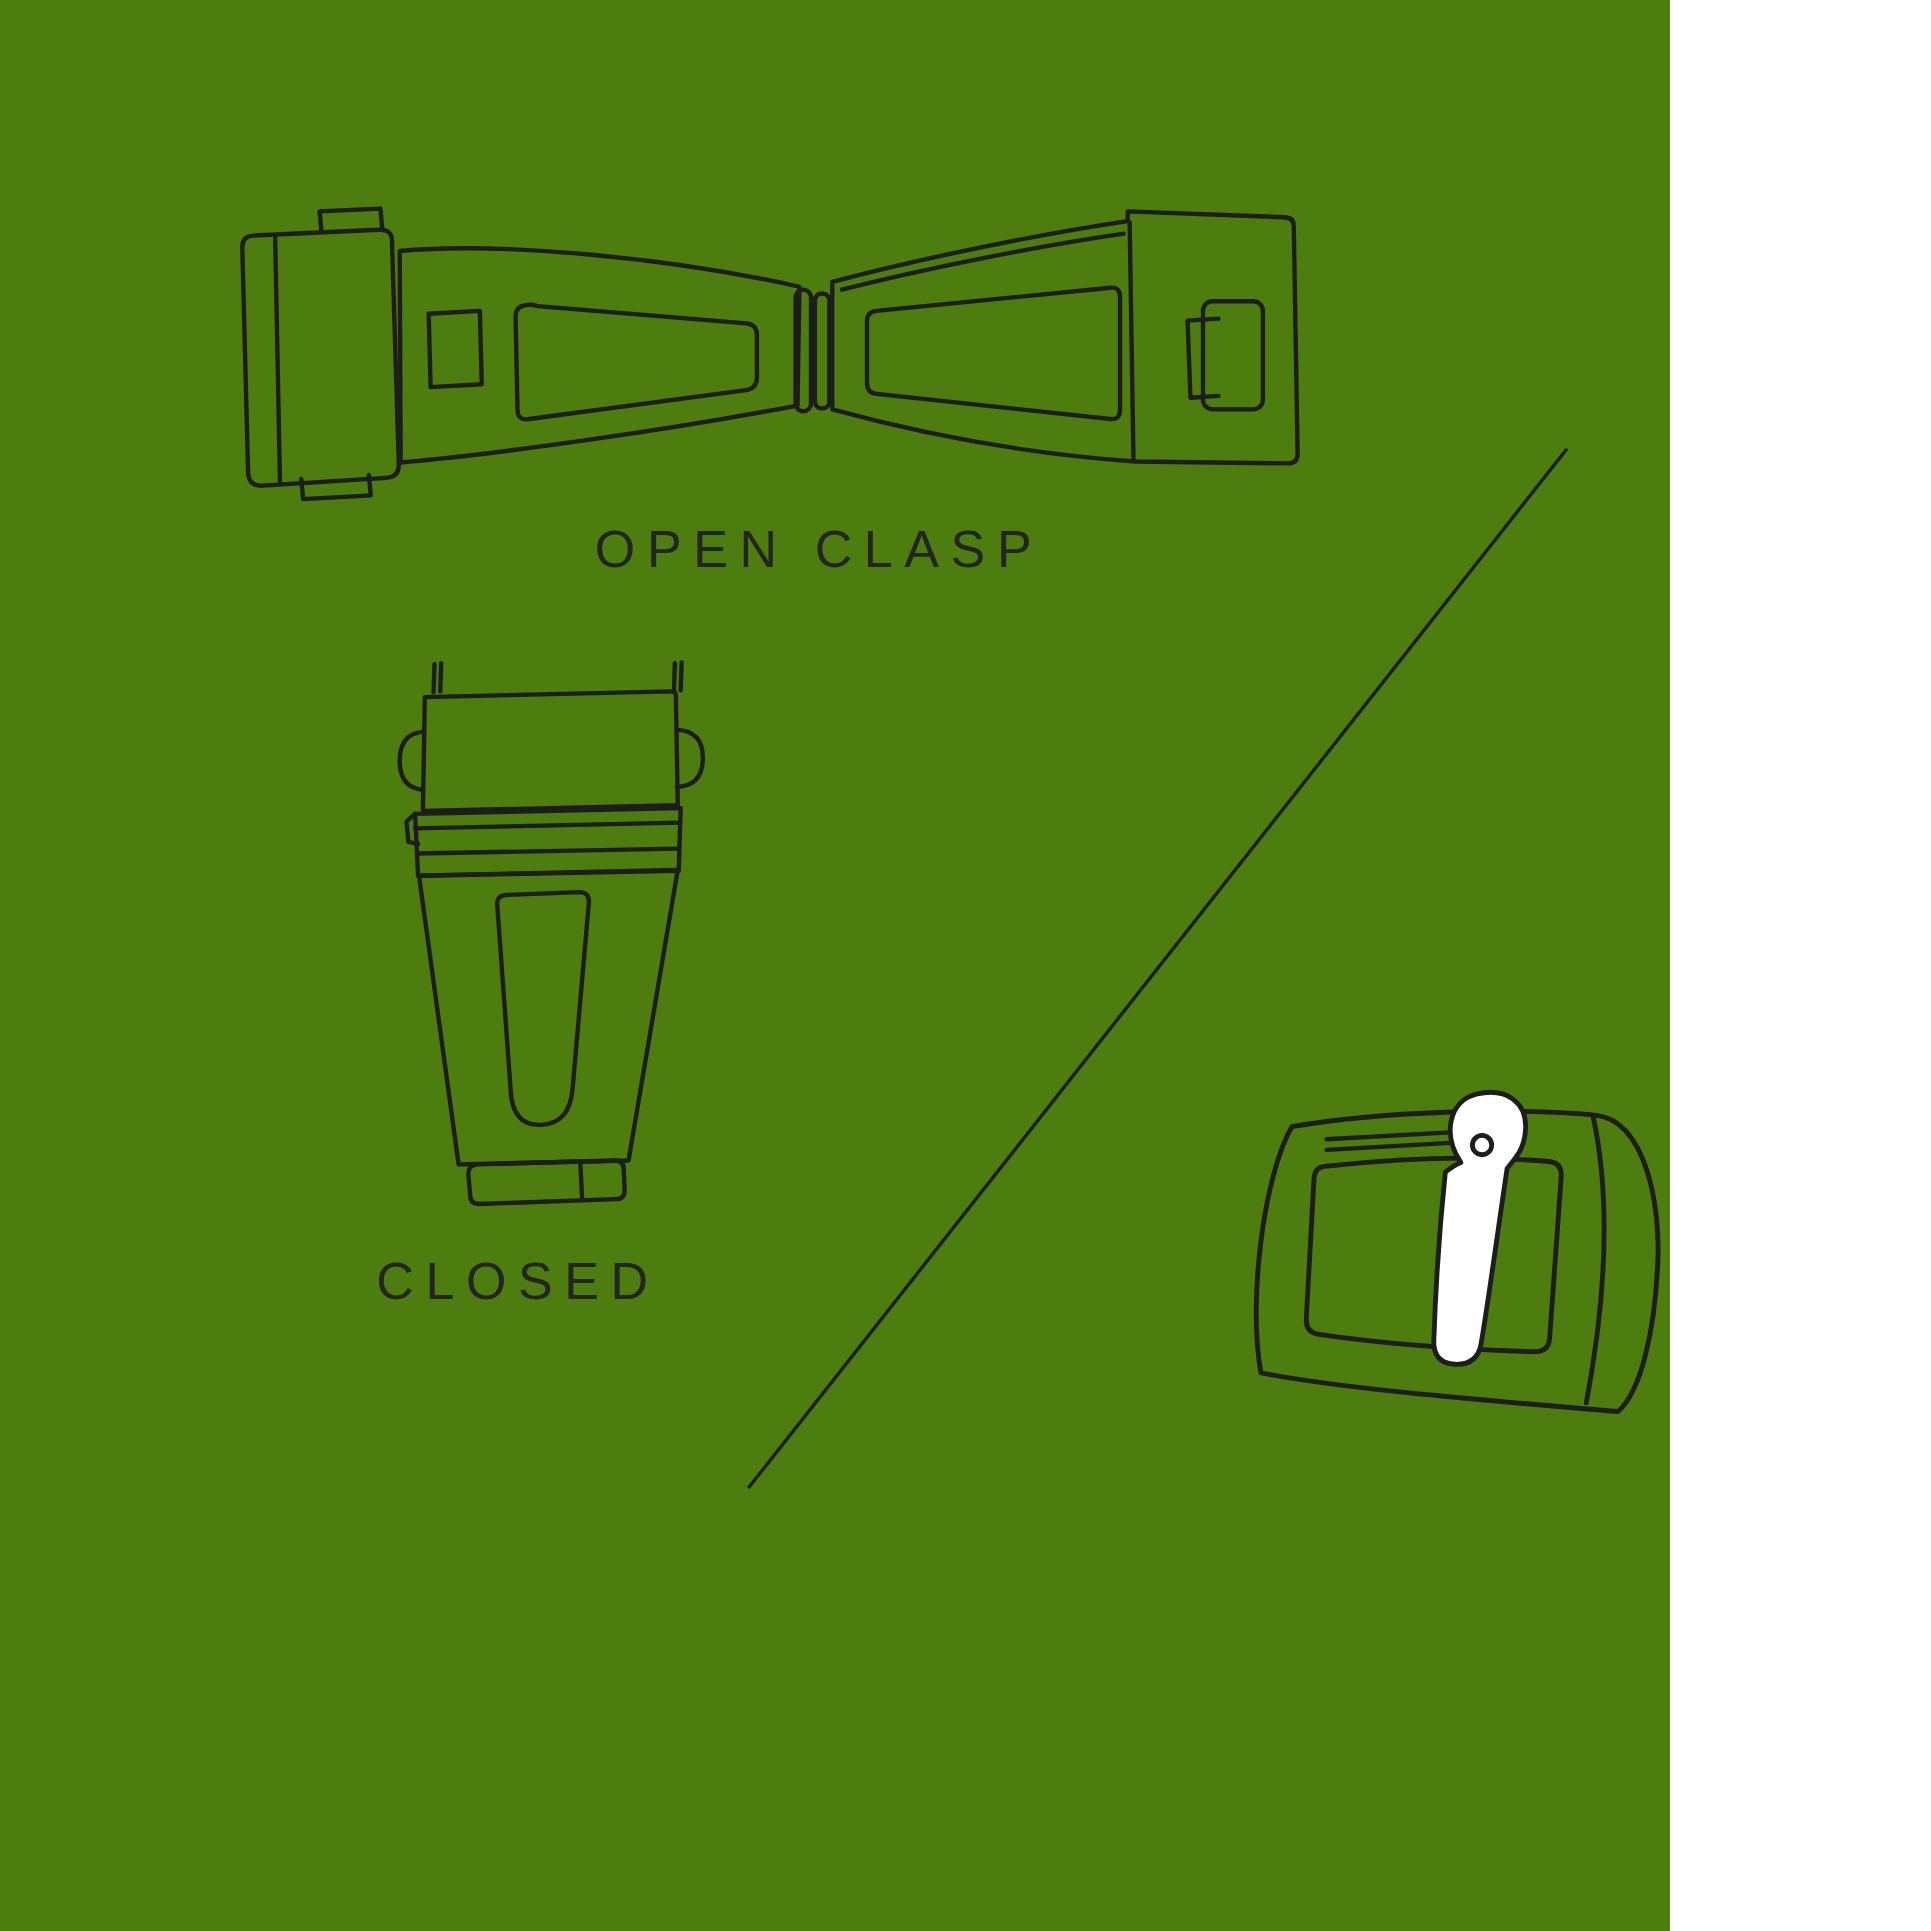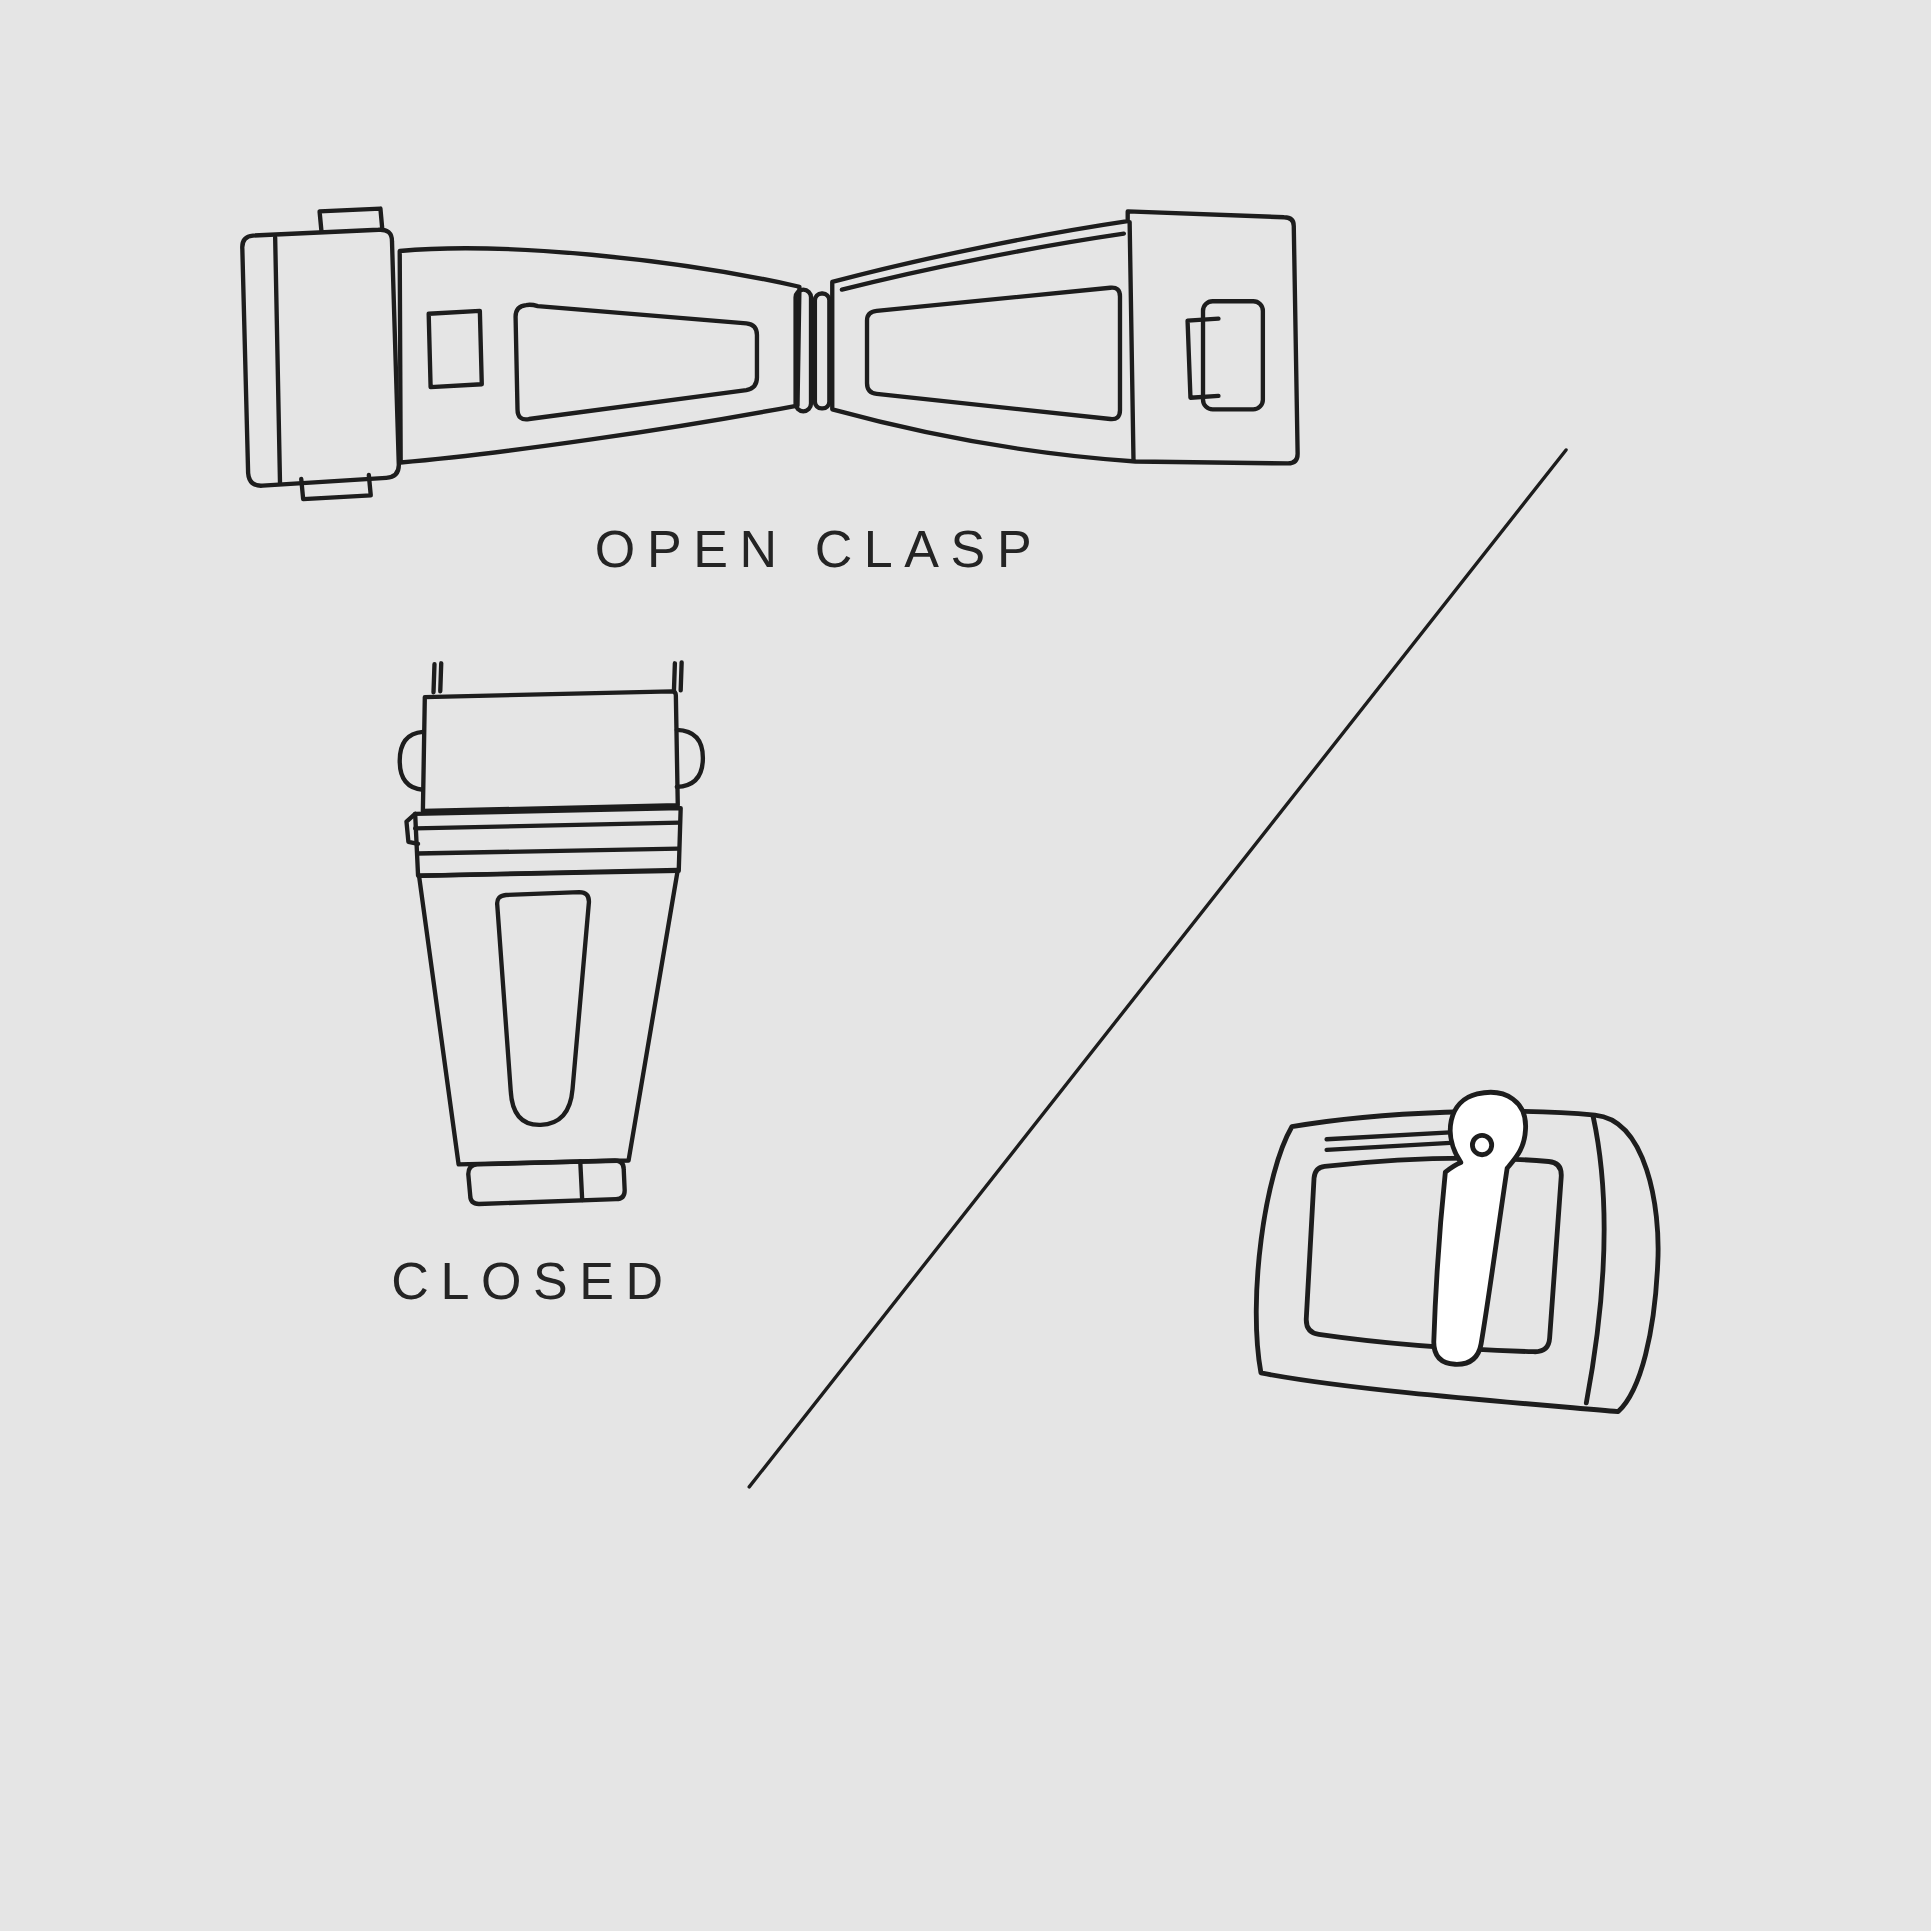--- a/index.html
+++ b/index.html
@@ -9,9 +9,9 @@
   }
   .canvas {
     position: relative;
-    width: 1931px;
+    width: 1670px;
     height: 1931px;
-    background: #e5e5e5;
+    background: #4d7c0f;
     overflow: hidden;
     font-family: "Liberation Sans", sans-serif;
   }

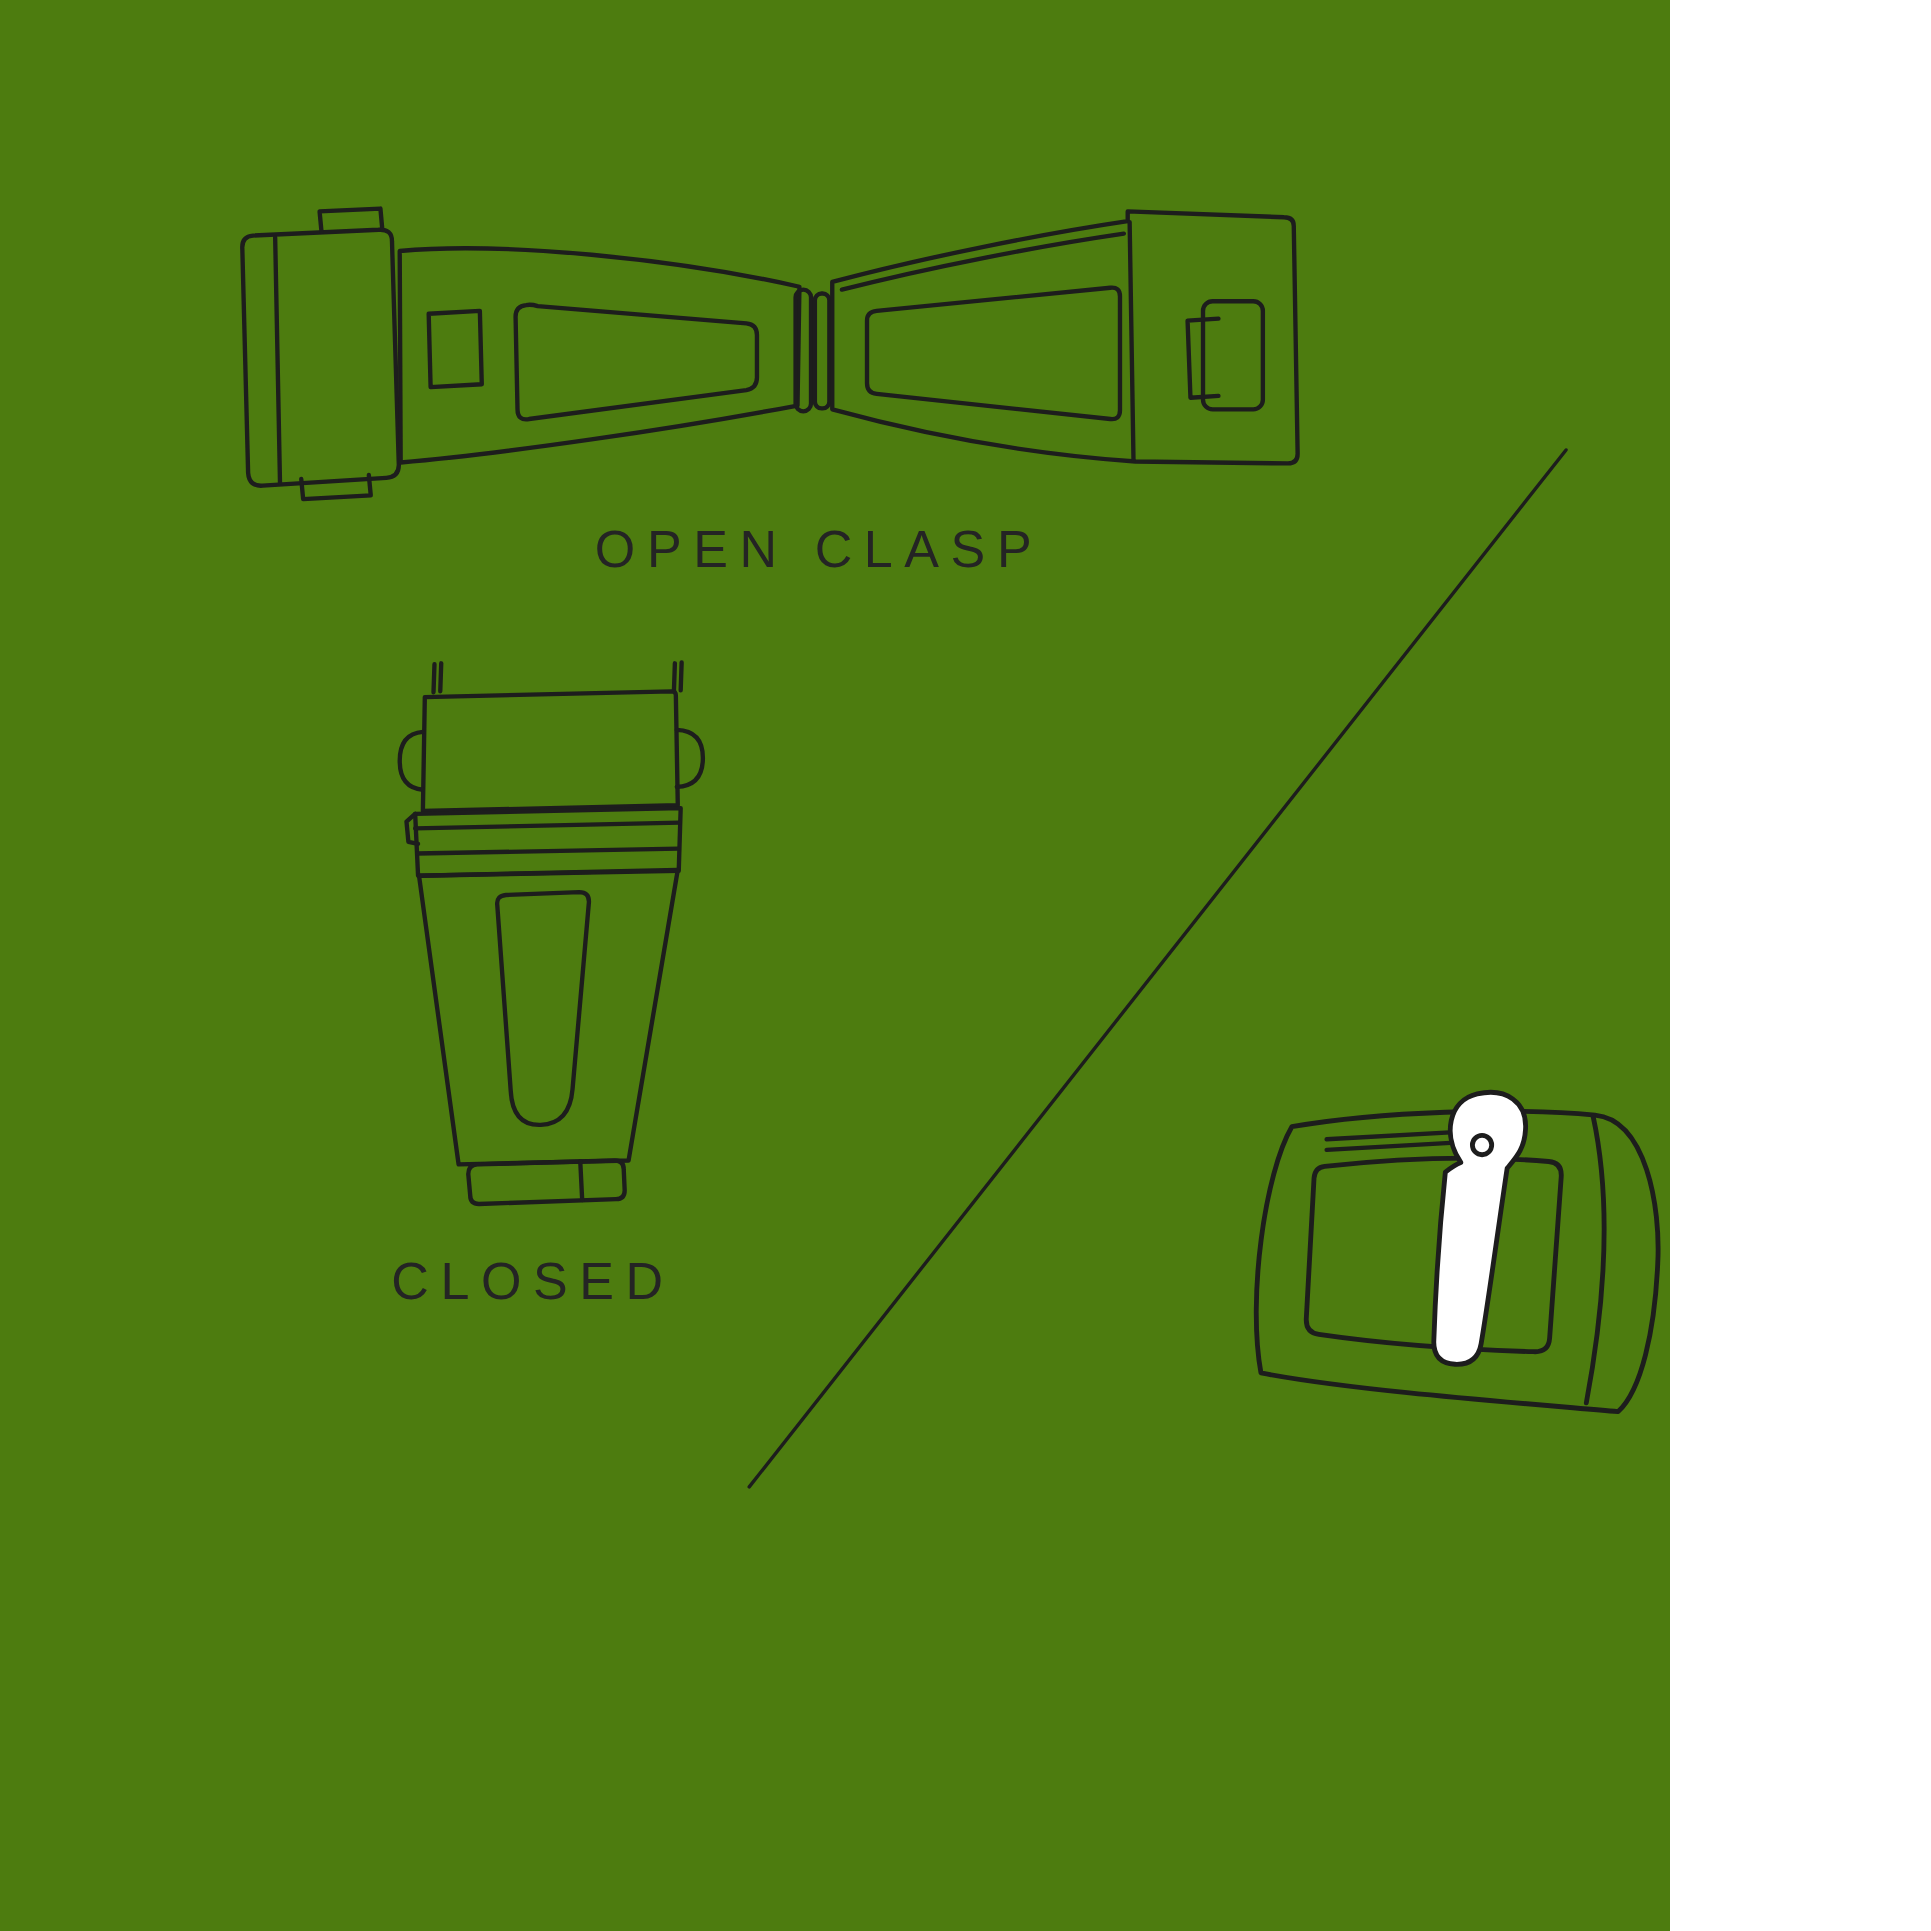--- a/index.html
+++ b/index.html
@@ -36,7 +36,7 @@
     top: 519px;
   }
   .label-closed {
-    left: 533px;
+    left: 518px;
     top: 1251px;
   }
   .diagram-title {

